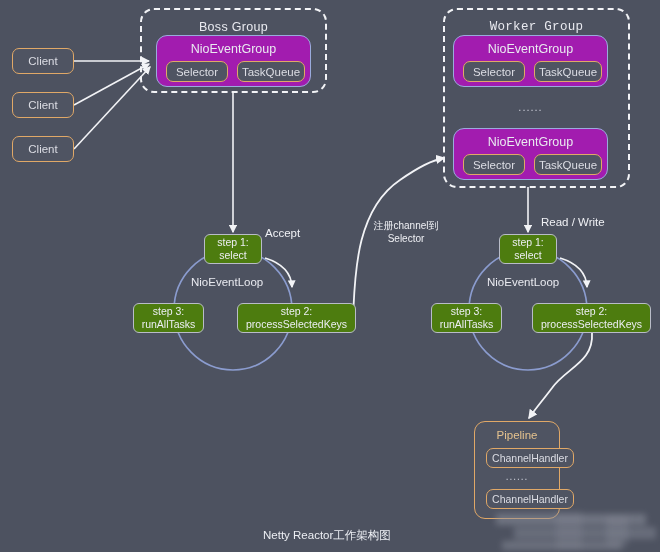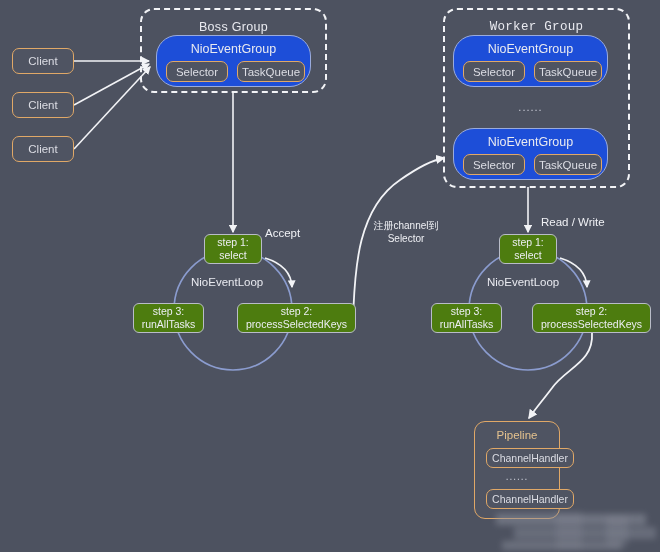--- a/index.html
+++ b/index.html
@@ -49,8 +49,8 @@
     position:absolute;
     box-sizing:border-box;
     border:1.6px solid #9aabdc;
-    border-radius:21px;
-    background:#1d4ed8;
+    border-radius:11px;
+    background:#a21caf;
     text-decoration:underline;
   }
   .nio-group-title{

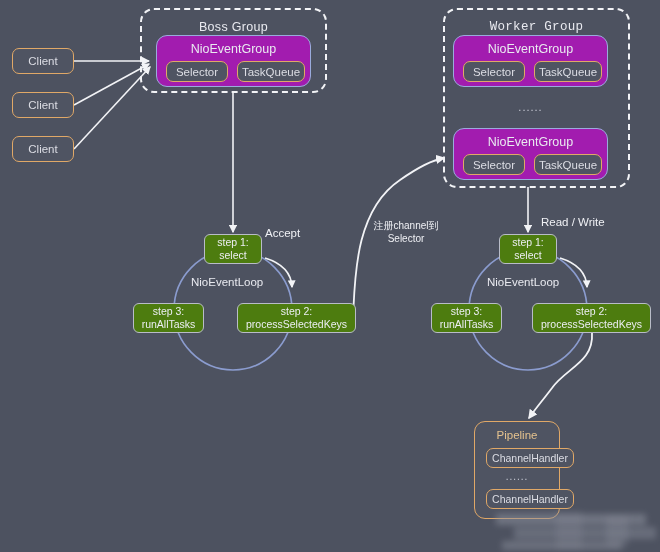--- a/index.html
+++ b/index.html
@@ -283,6 +283,7 @@
     <div class="wm-row" style="left:110px;top:4px;width:22px;height:30px;opacity:.3;"></div>
   </div>
 
+  <div class="caption" style="left:263px;top:528px;">Netty Reactor工作架构图</div>
 
 </div>
 

